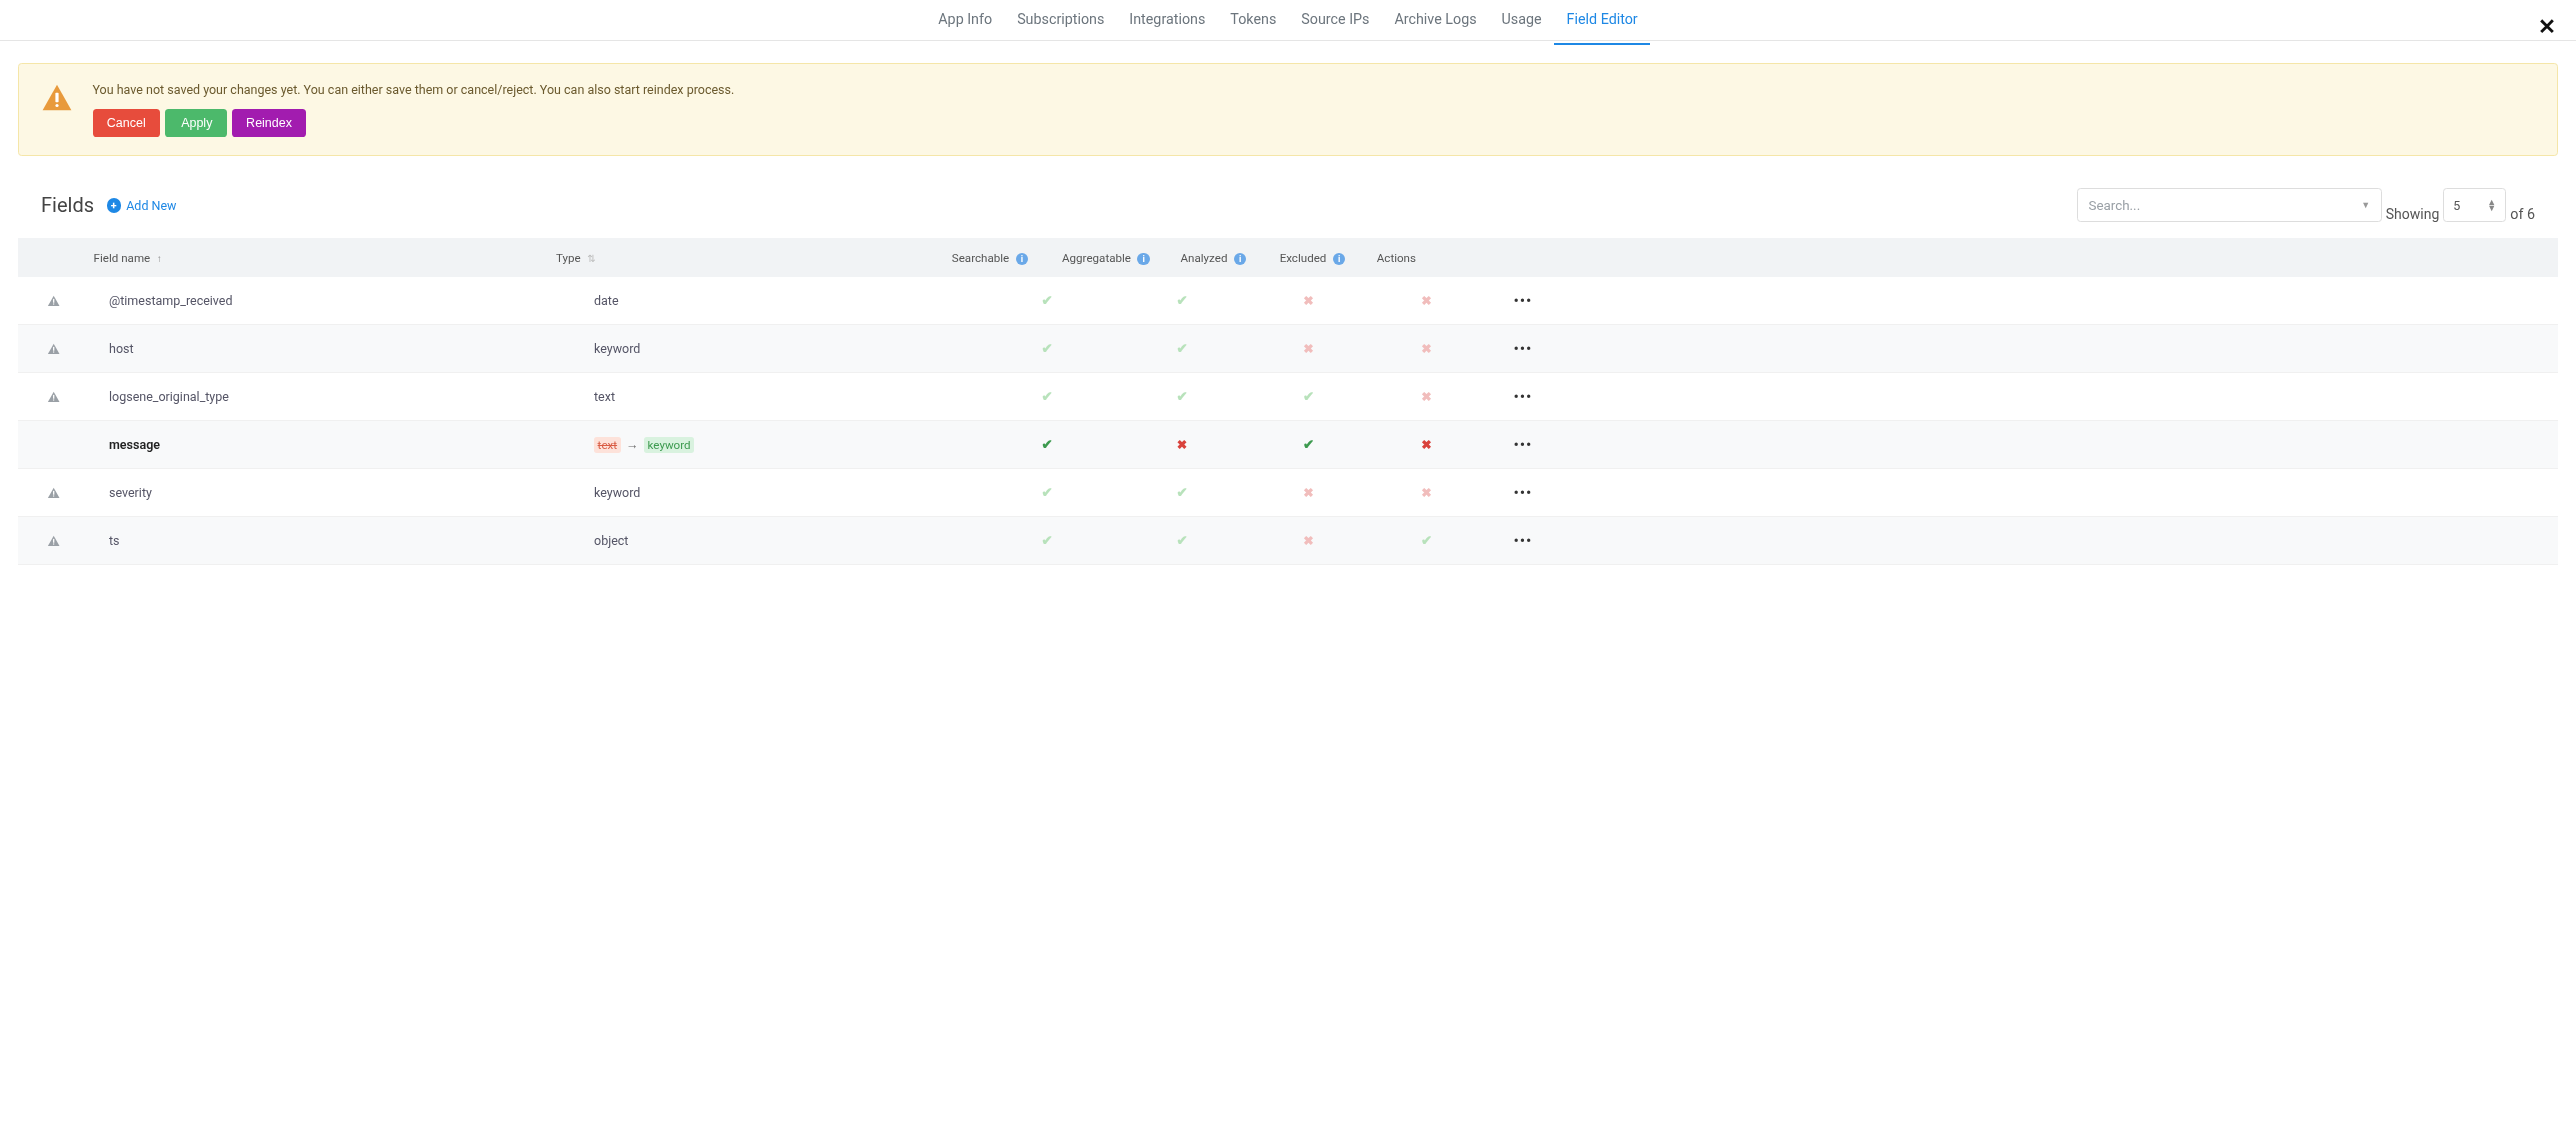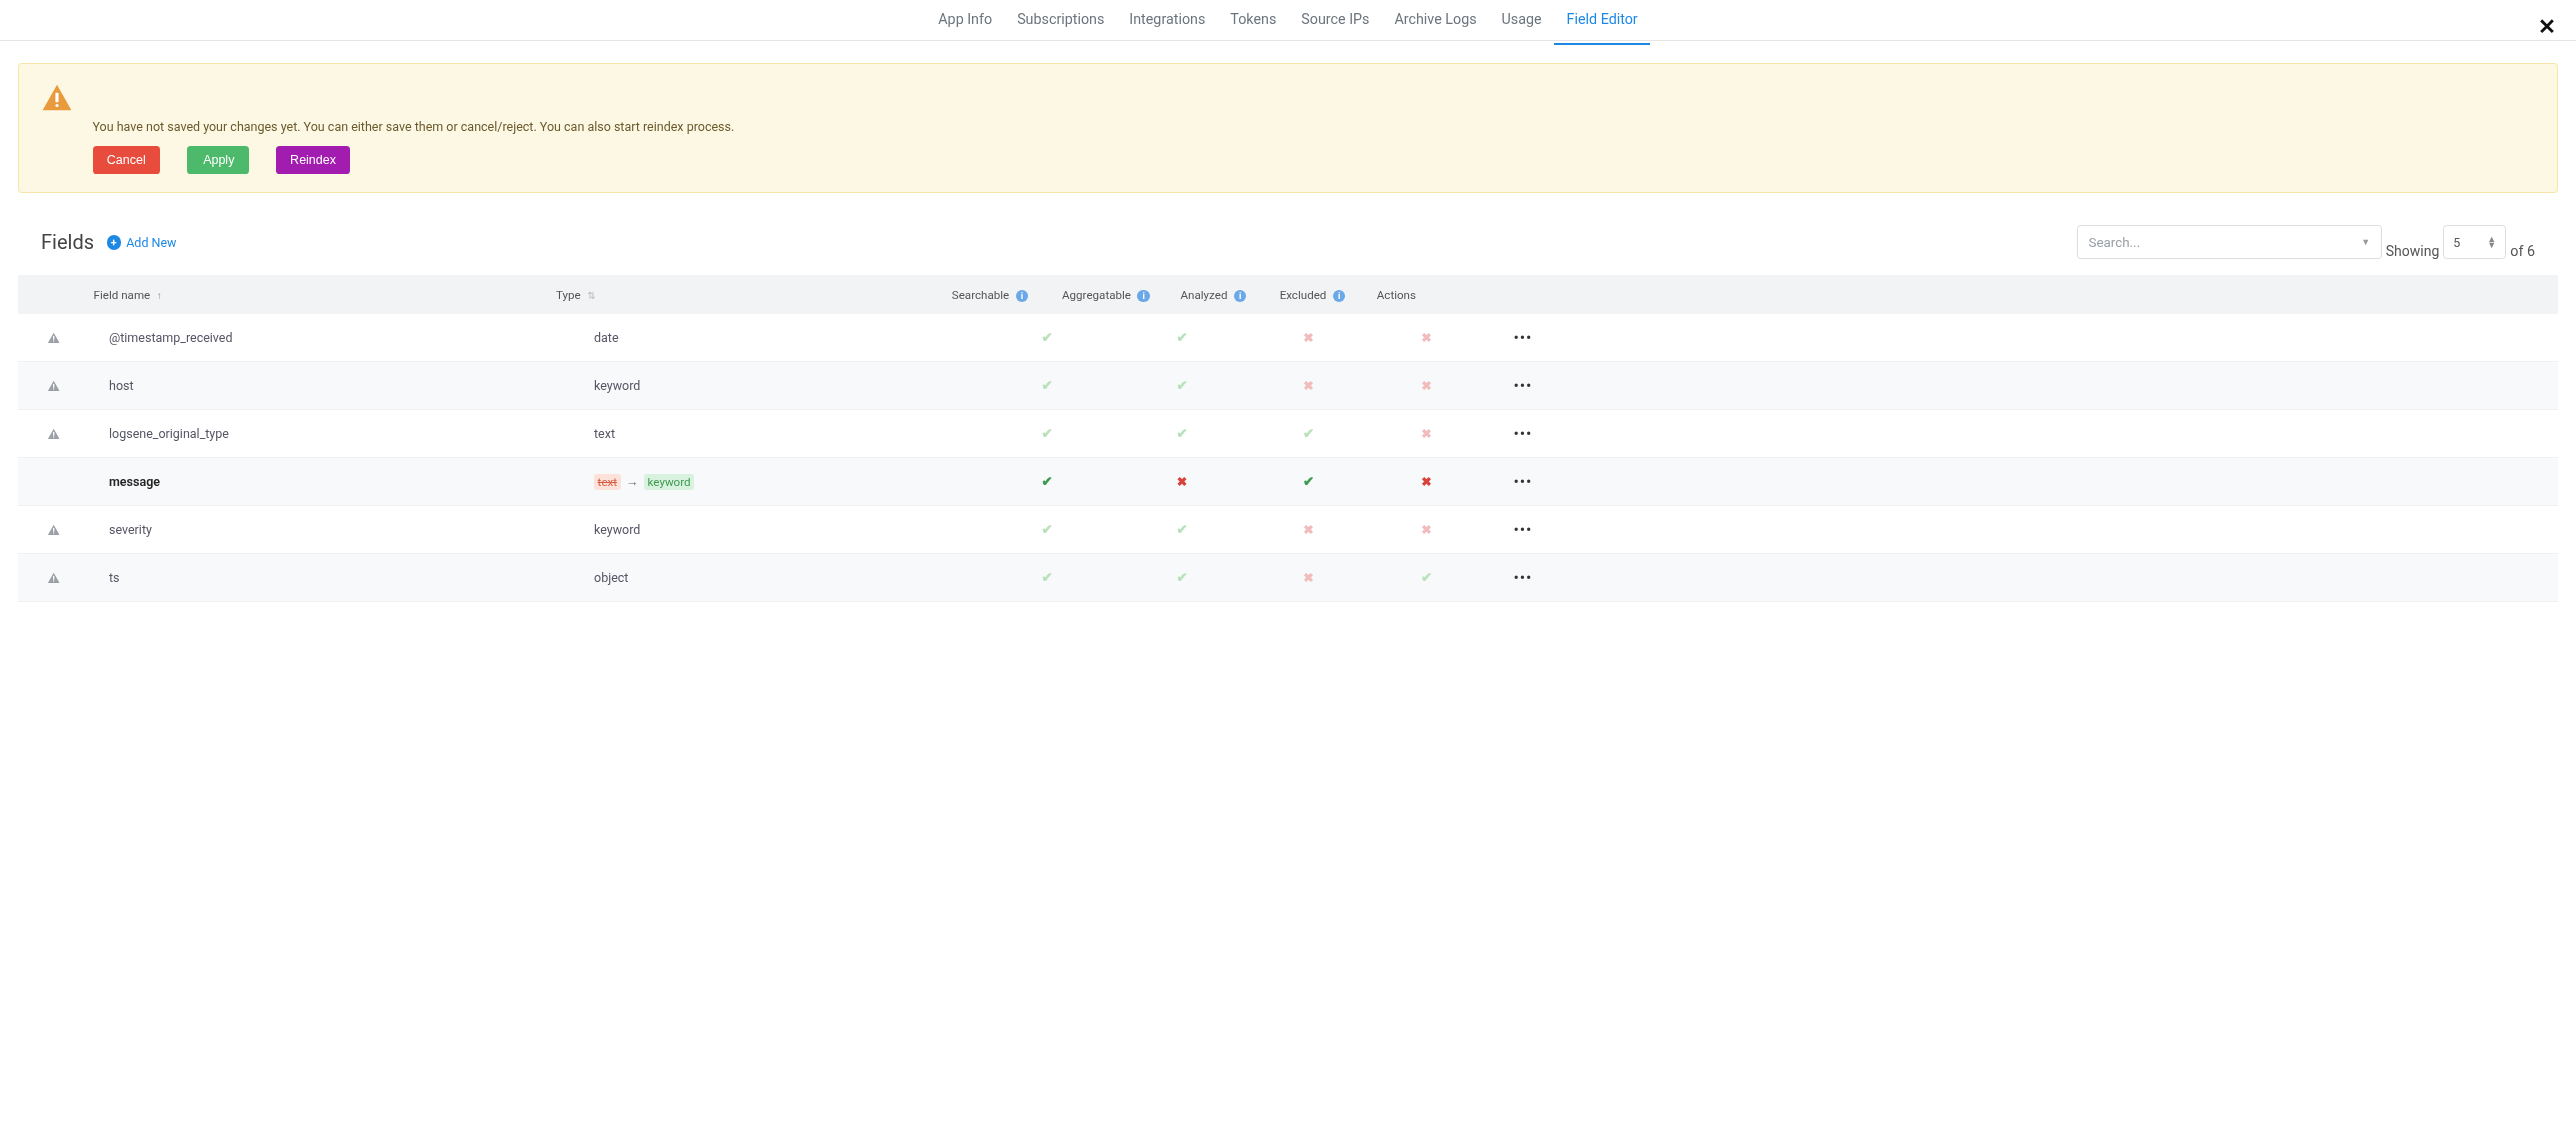--- a/index.html
+++ b/index.html
@@ -62,7 +62,6 @@
       color: #6b5a2e;
       font-size: 12.5px;
       margin-bottom: 12.5px;
-      margin-top: 37px;
     }
     .btn {
       display: inline-block;

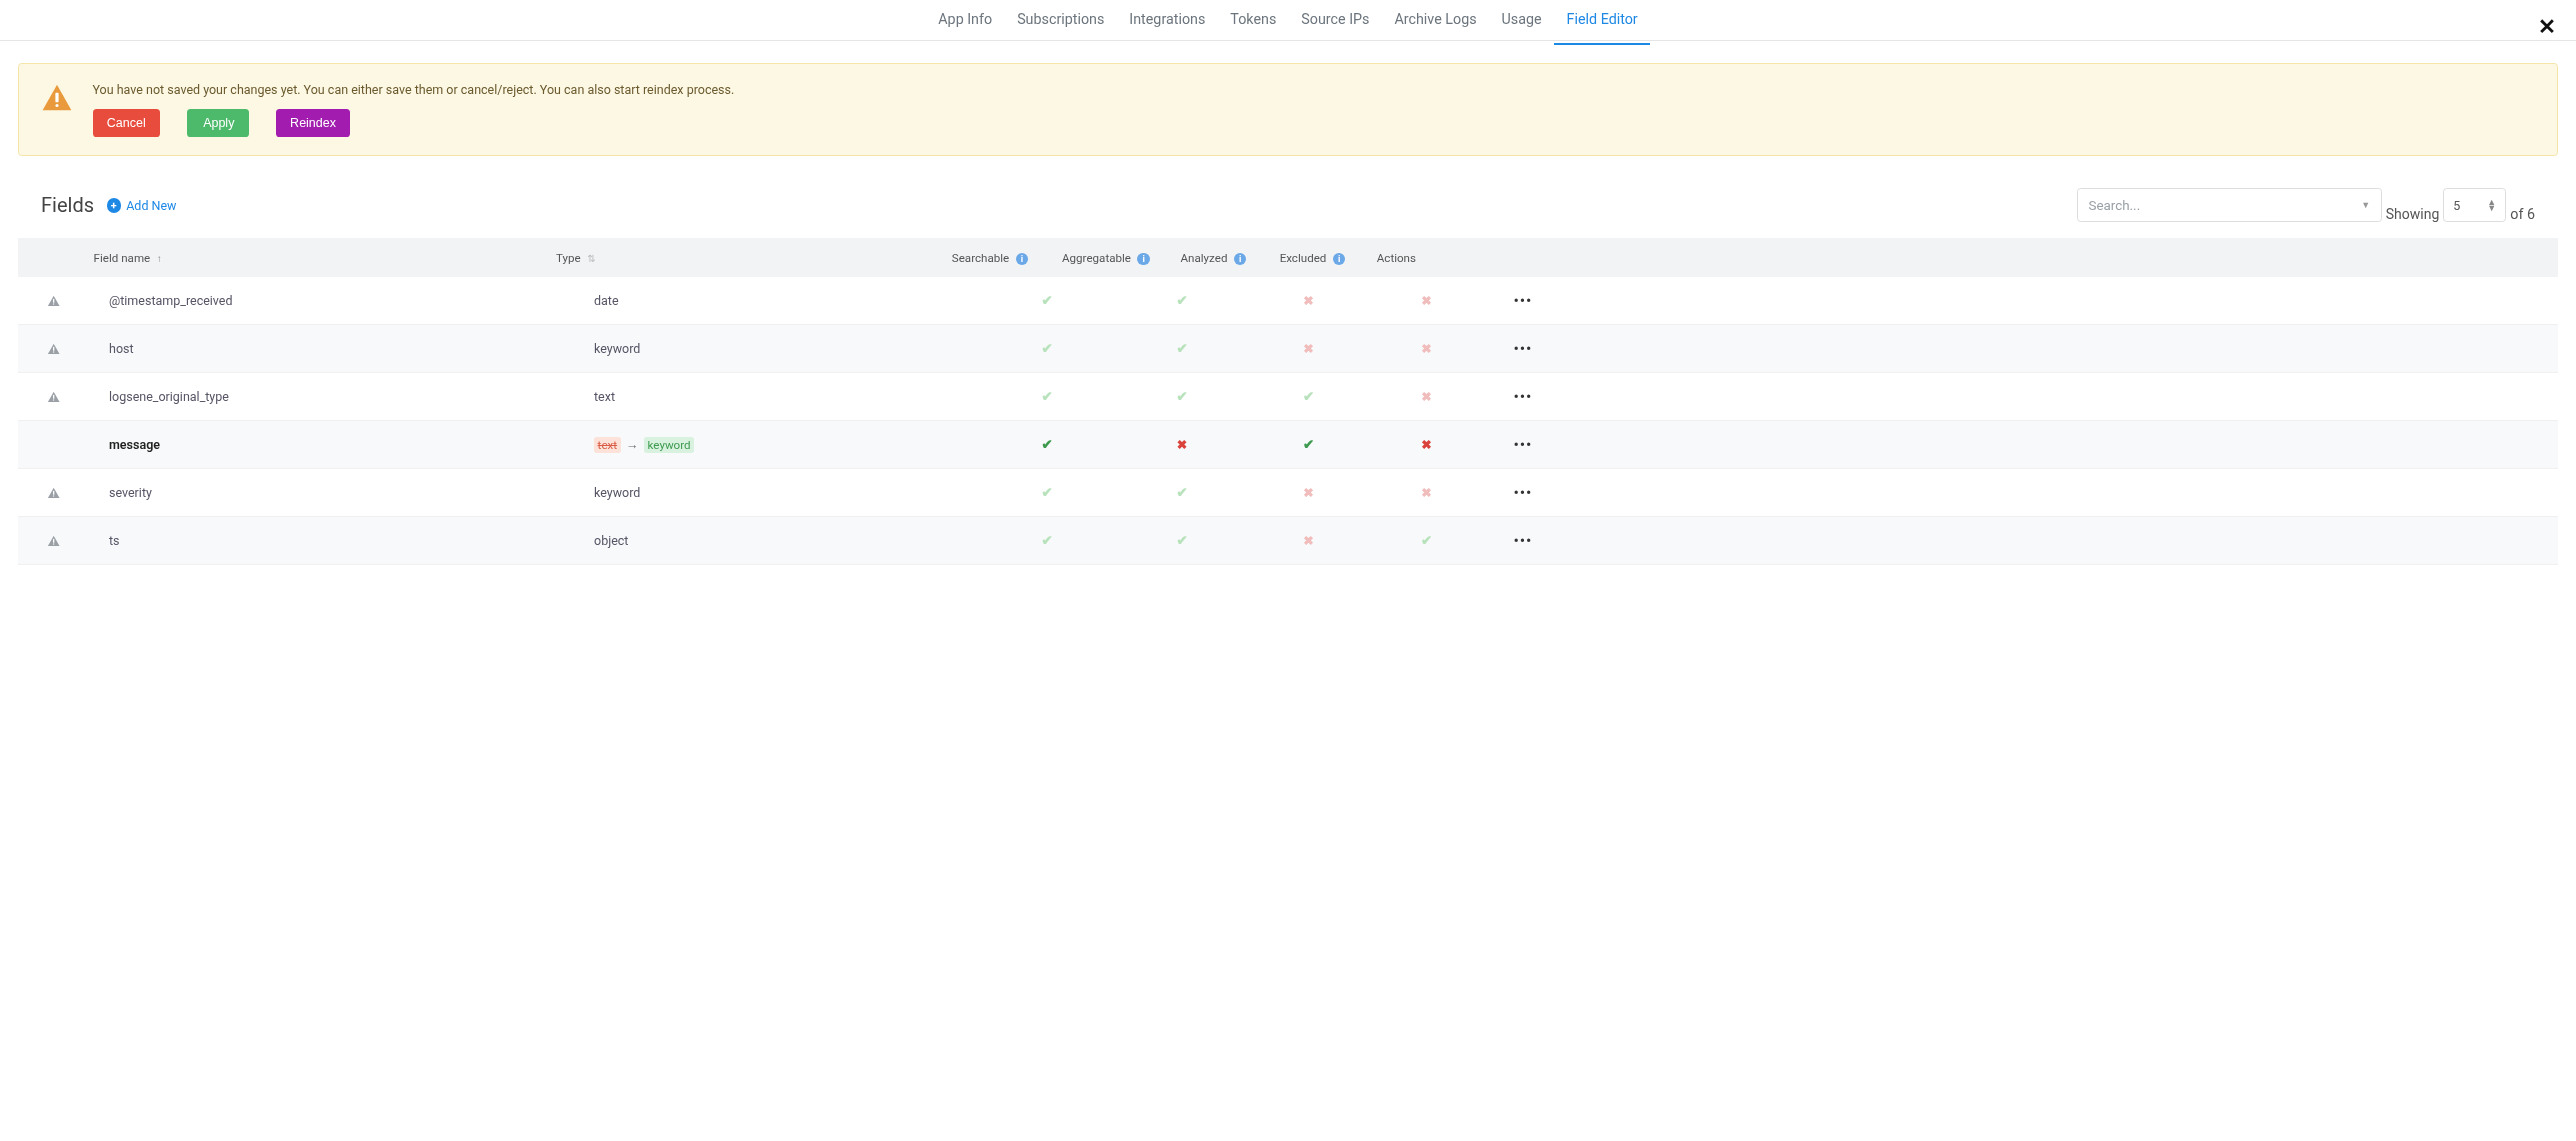--- a/index.html
+++ b/index.html
@@ -71,7 +71,7 @@
       color: #fff;
       font-size: 12.5px;
       cursor: pointer;
-      margin-right: 24px;
+      margin-right: 2px;
     }
     .btn-danger { background: #e74c3c; }
     .btn-success { background: #4cb96b; padding-left: 16px; }

